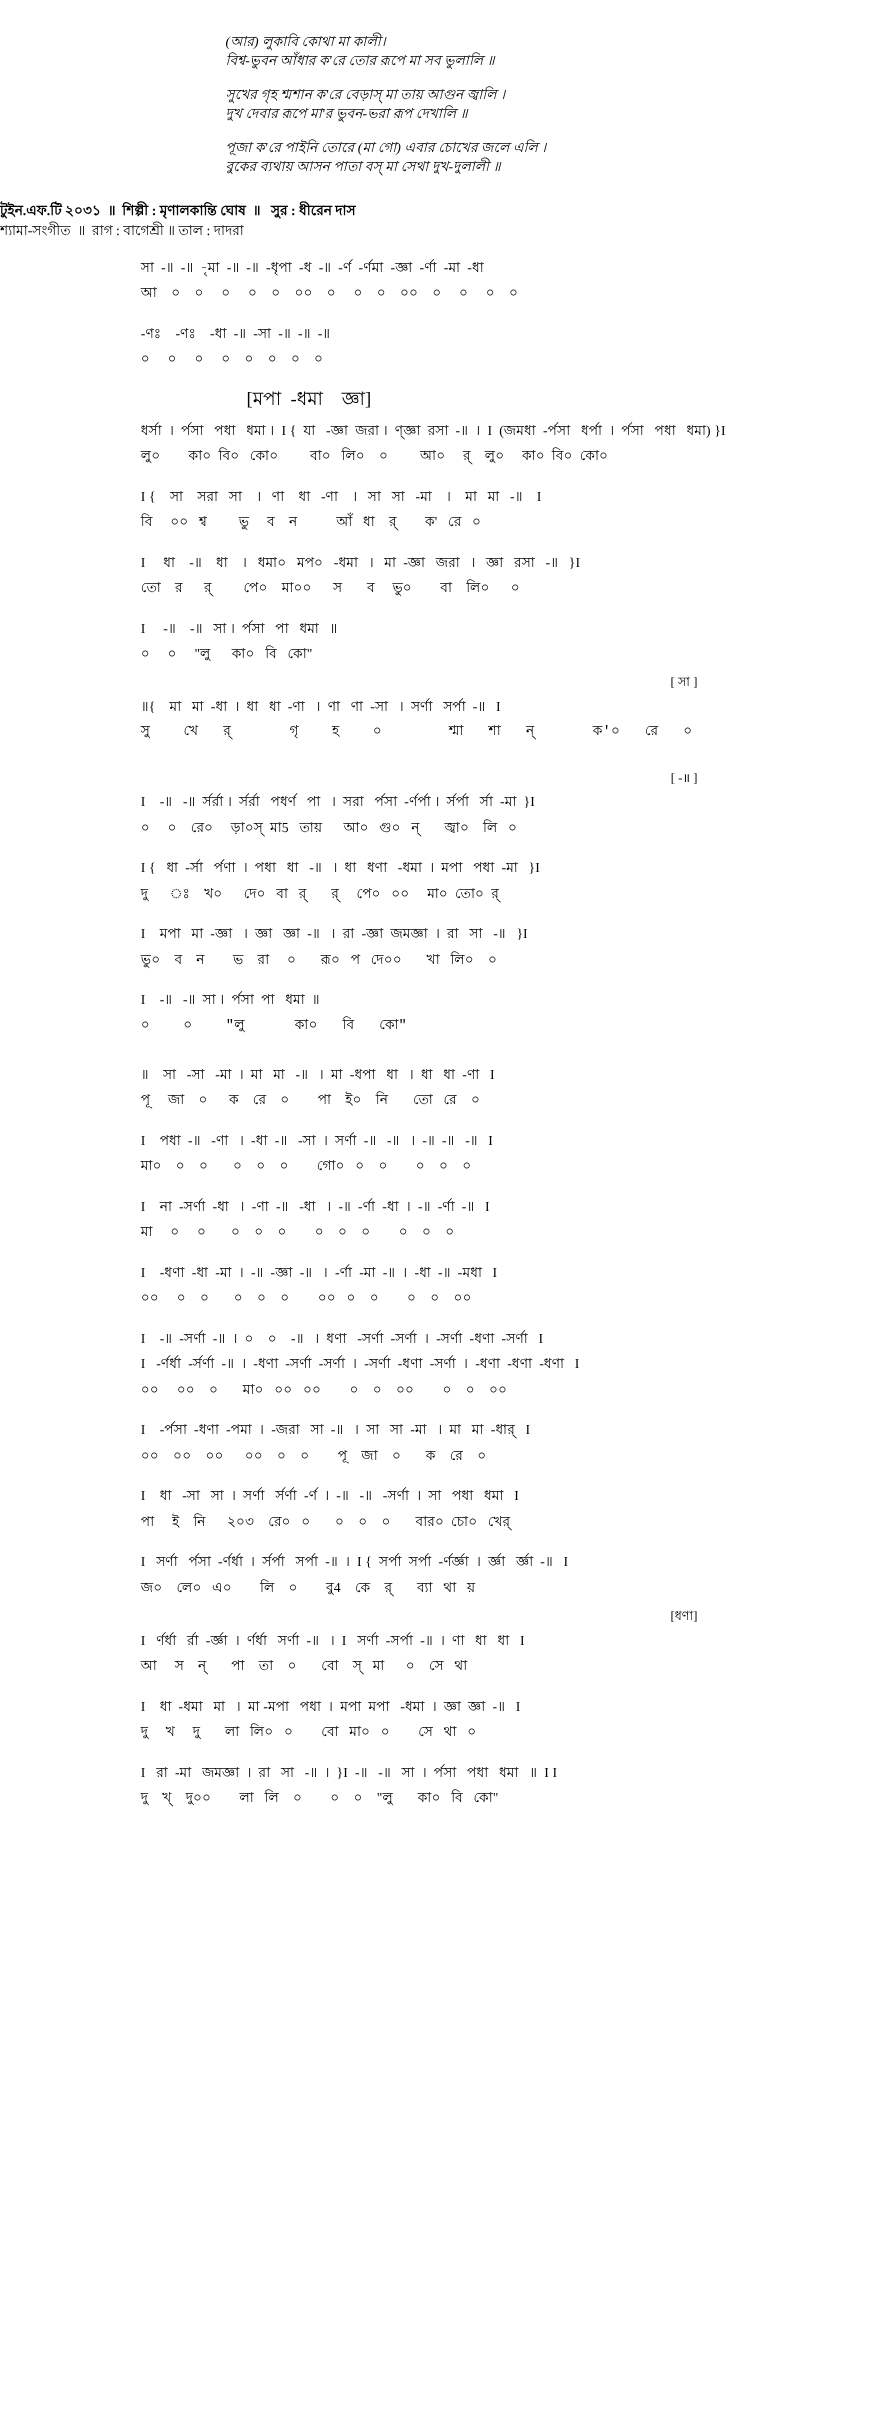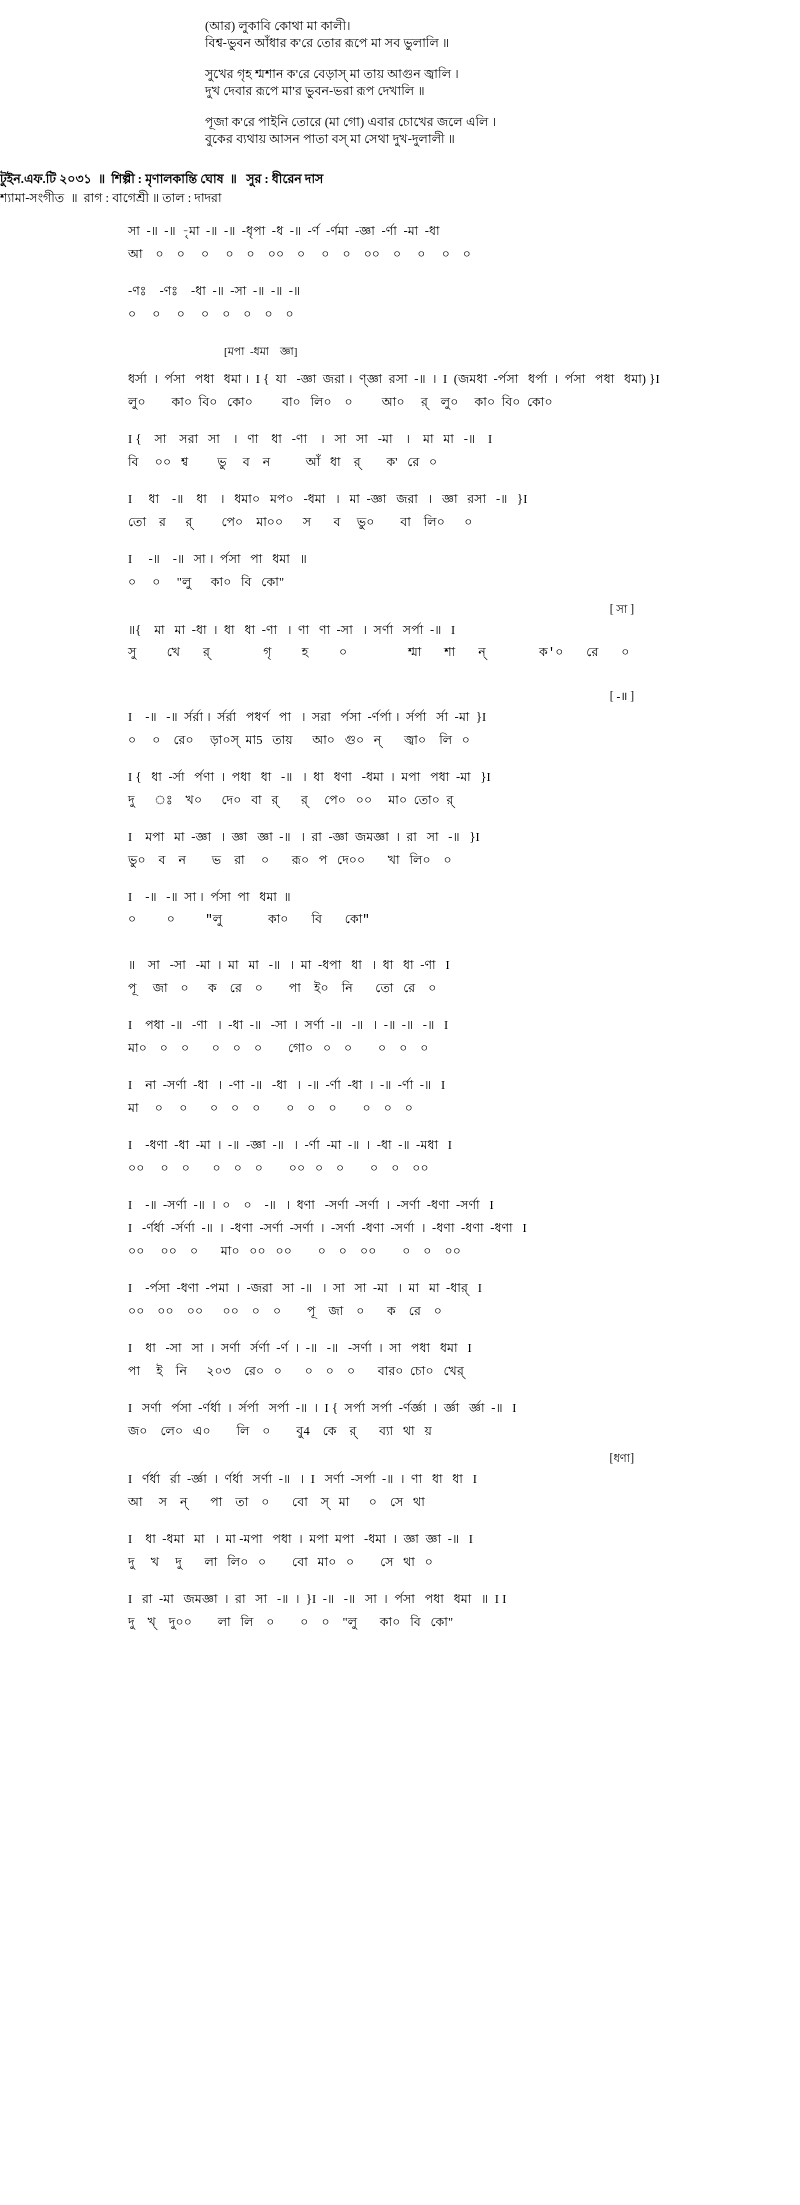--- a/index.html
+++ b/index.html
@@ -23,10 +23,11 @@
 
   
   .lyric-block {
-    margin: 0 auto;
+    margin: 12px auto;
     width: 470px;
     padding-left: 40px;
     box-sizing: border-box;
+    font-style: italic;
   }
   .lyric-stanza {
     margin-bottom: 14px;

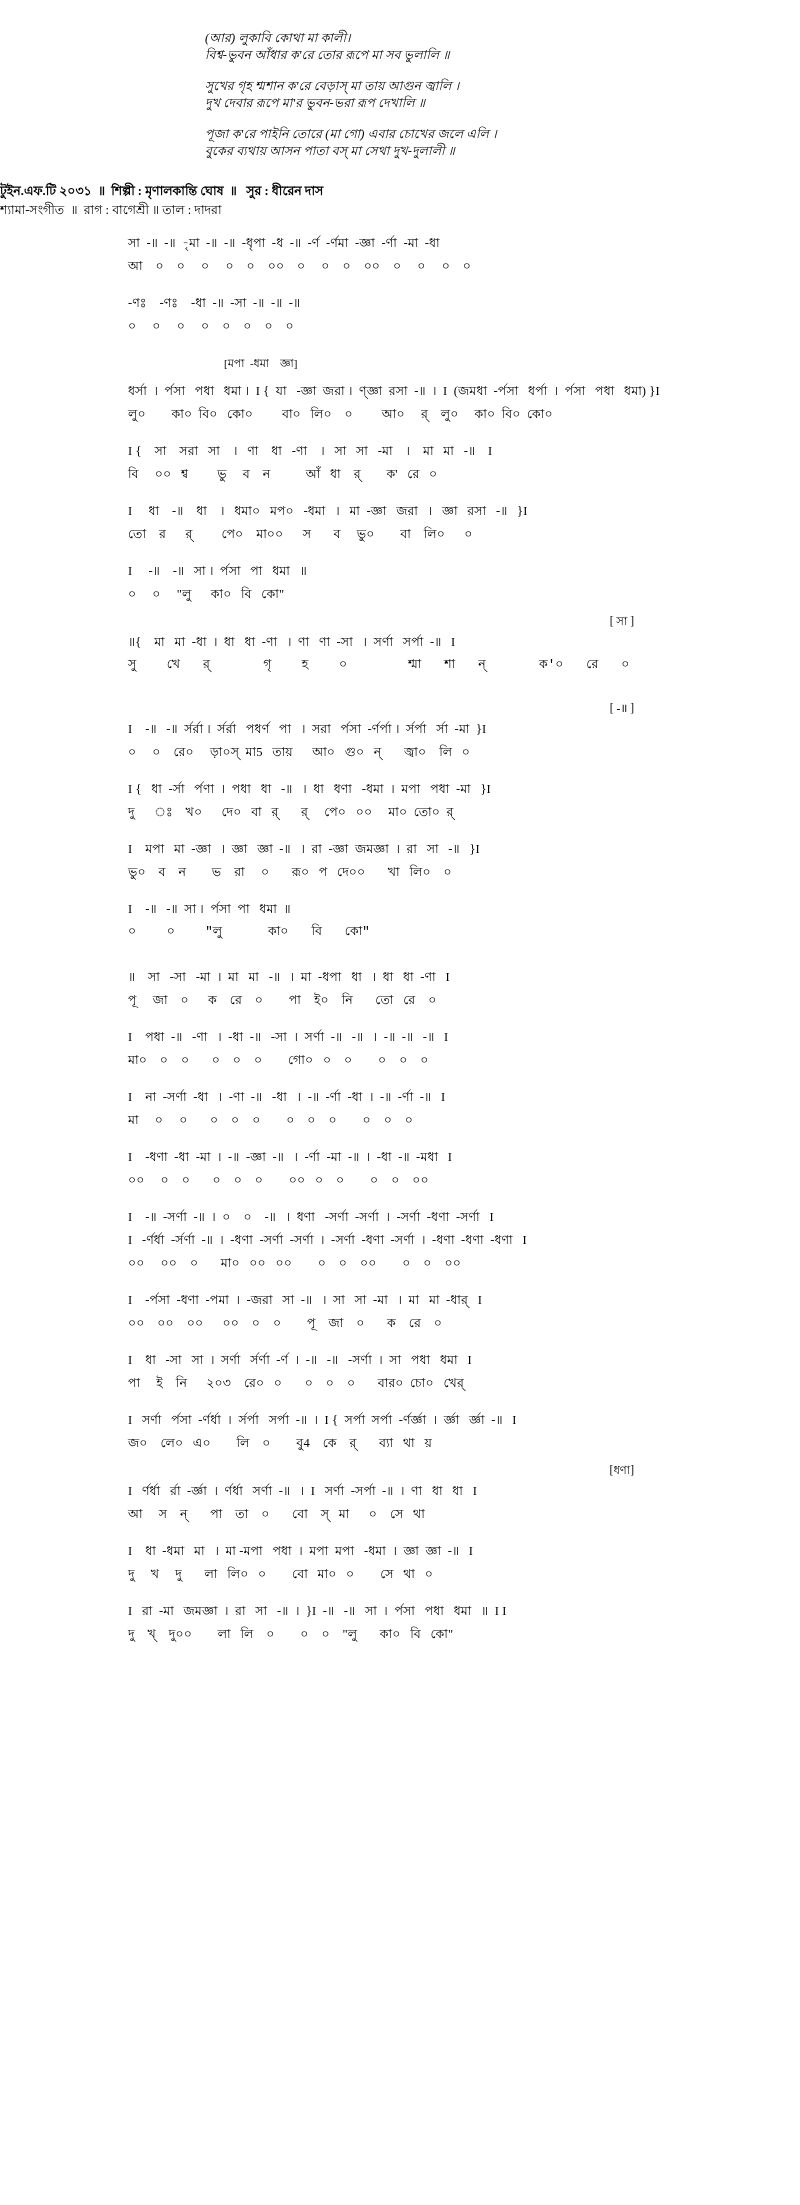--- a/index.html
+++ b/index.html
@@ -82,7 +82,7 @@
     padding-right: 86px;
   }
   .center-note {
-    font-size: 11px;
+    font-size: 17px;
     line-height: 18px;
     white-space: pre;
     padding-left: 96px;

